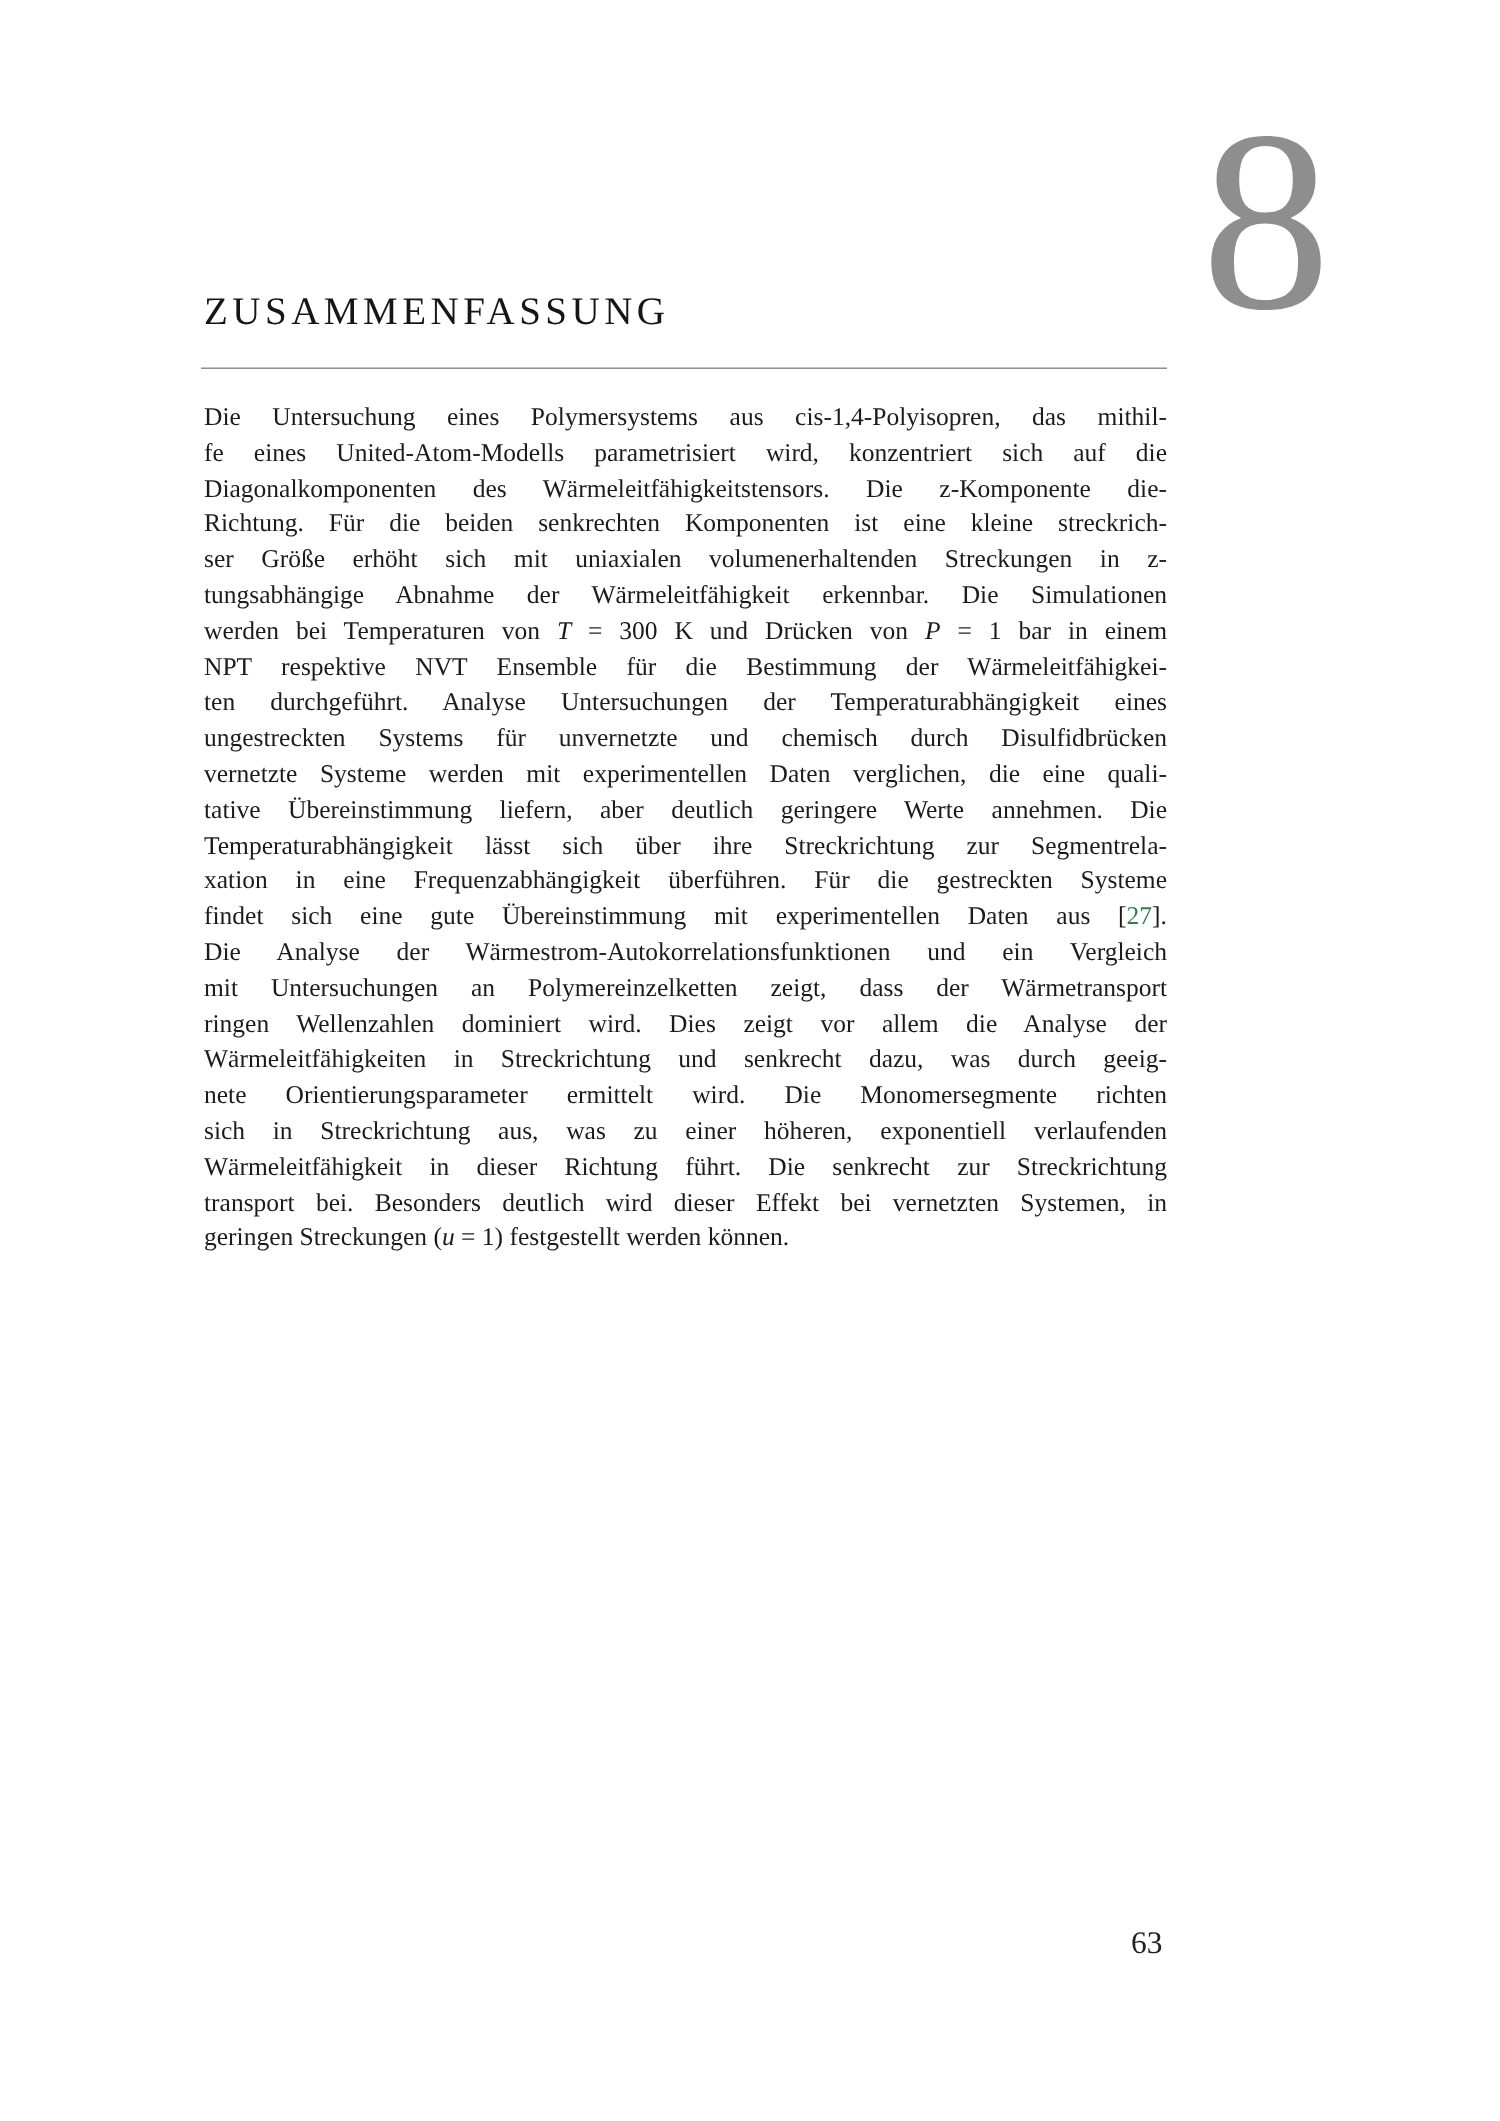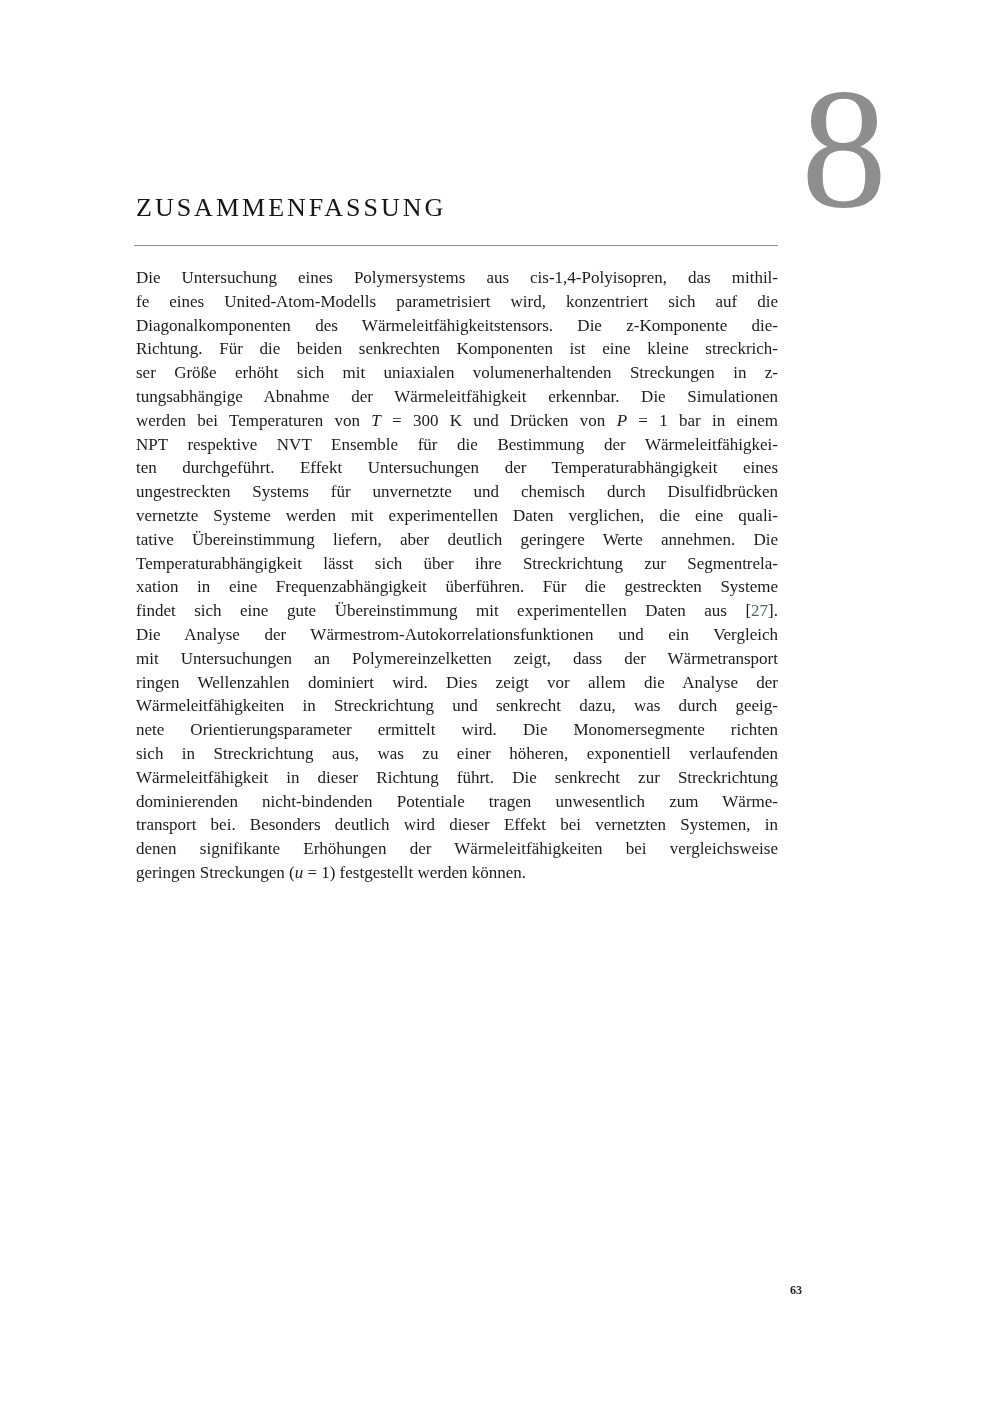--- a/index.html
+++ b/index.html
@@ -94,7 +94,7 @@
       <div class="line"><span>tungsabhängige Abnahme der Wärmeleitfähigkeit erkennbar. Die Simulationen</span></div>
       <div class="line"><span>werden bei Temperaturen von </span><span class="it">T</span><span> = 300 K und Drücken von </span><span class="it">P</span><span> = 1 bar in einem</span></div>
       <div class="line"><span>NPT respektive NVT Ensemble für die Bestimmung der Wärmeleitfähigkei-</span></div>
-      <div class="line"><span>ten durchgeführt. Effekt Untersuchungen der Temperaturabhängigkeit eines</span></div>
+      <div class="line"><span>ten durchgeführt. Analyse Untersuchungen der Temperaturabhängigkeit eines</span></div>
       <div class="line"><span>ungestreckten Systems für unvernetzte und chemisch durch Disulfidbrücken</span></div>
       <div class="line"><span>vernetzte Systeme werden mit experimentellen Daten verglichen, die eine quali-</span></div>
       <div class="line"><span>tative Übereinstimmung liefern, aber deutlich geringere Werte annehmen. Die</span></div>

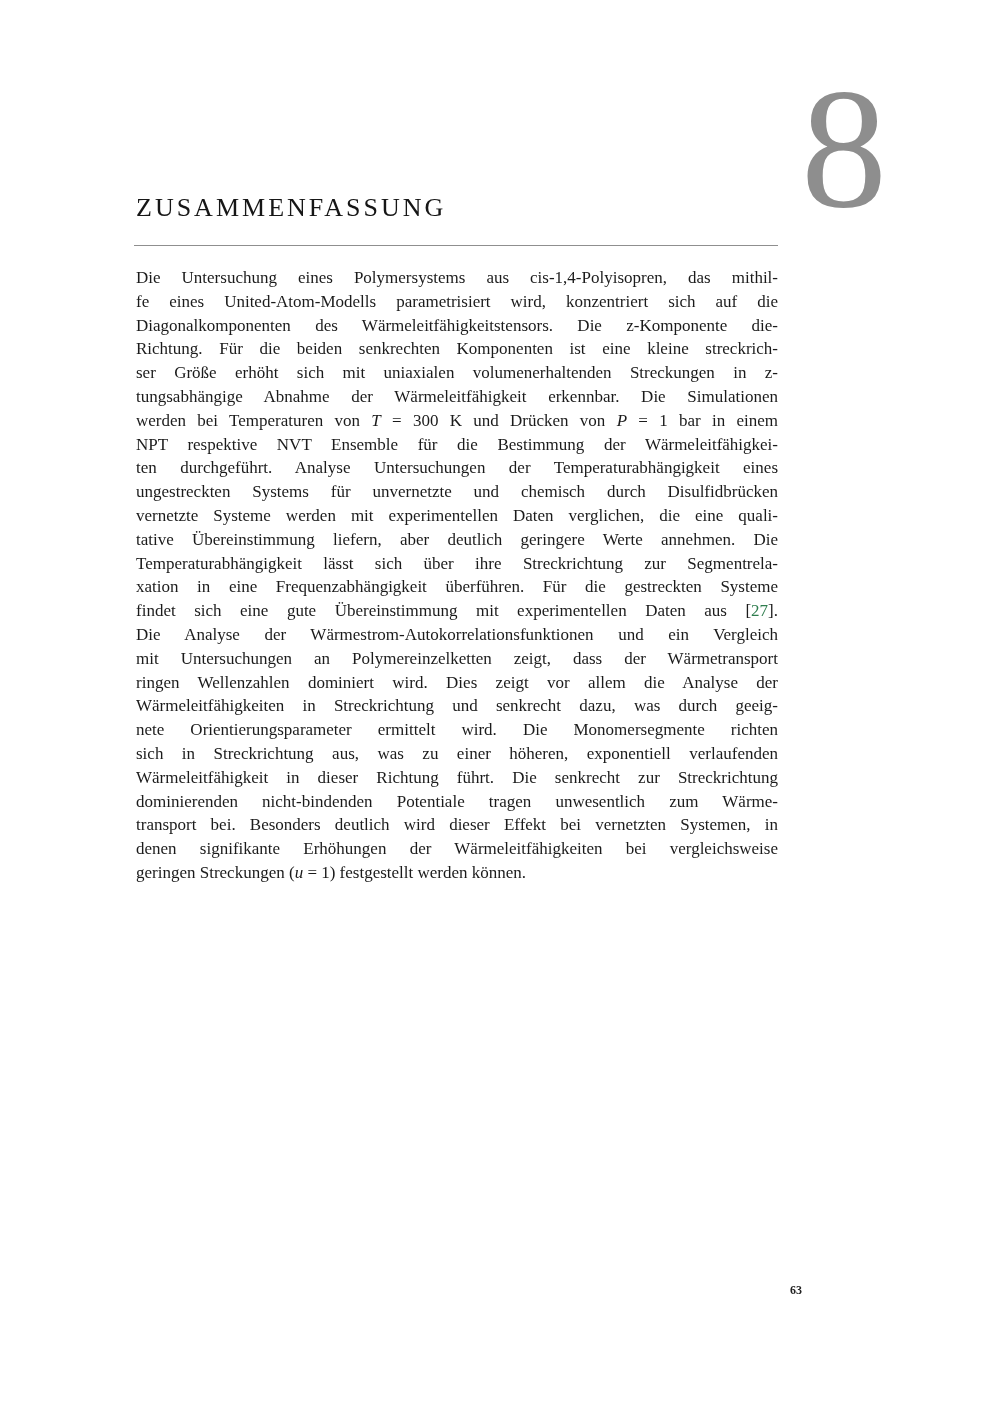--- a/index.html
+++ b/index.html
@@ -108,7 +108,6 @@
       <div class="line"><span>nete Orientierungsparameter ermittelt wird. Die Monomersegmente richten</span></div>
       <div class="line"><span>sich in Streckrichtung aus, was zu einer höheren, exponentiell verlaufenden</span></div>
       <div class="line"><span>Wärmeleitfähigkeit in dieser Richtung führt. Die senkrecht zur Streckrichtung</span></div>
-      <div class="line"><span>dominierenden nicht-bindenden Potentiale tragen unwesentlich zum Wärme-</span></div>
       <div class="line"><span>transport bei. Besonders deutlich wird dieser Effekt bei vernetzten Systemen, in</span></div>
       <div class="line"><span>denen signifikante Erhöhungen der Wärmeleitfähigkeiten bei vergleichsweise</span></div>
       <div class="line"><span>geringen Streckungen (</span><span class="it">u</span><span> = 1) festgestellt werden können.</span></div>

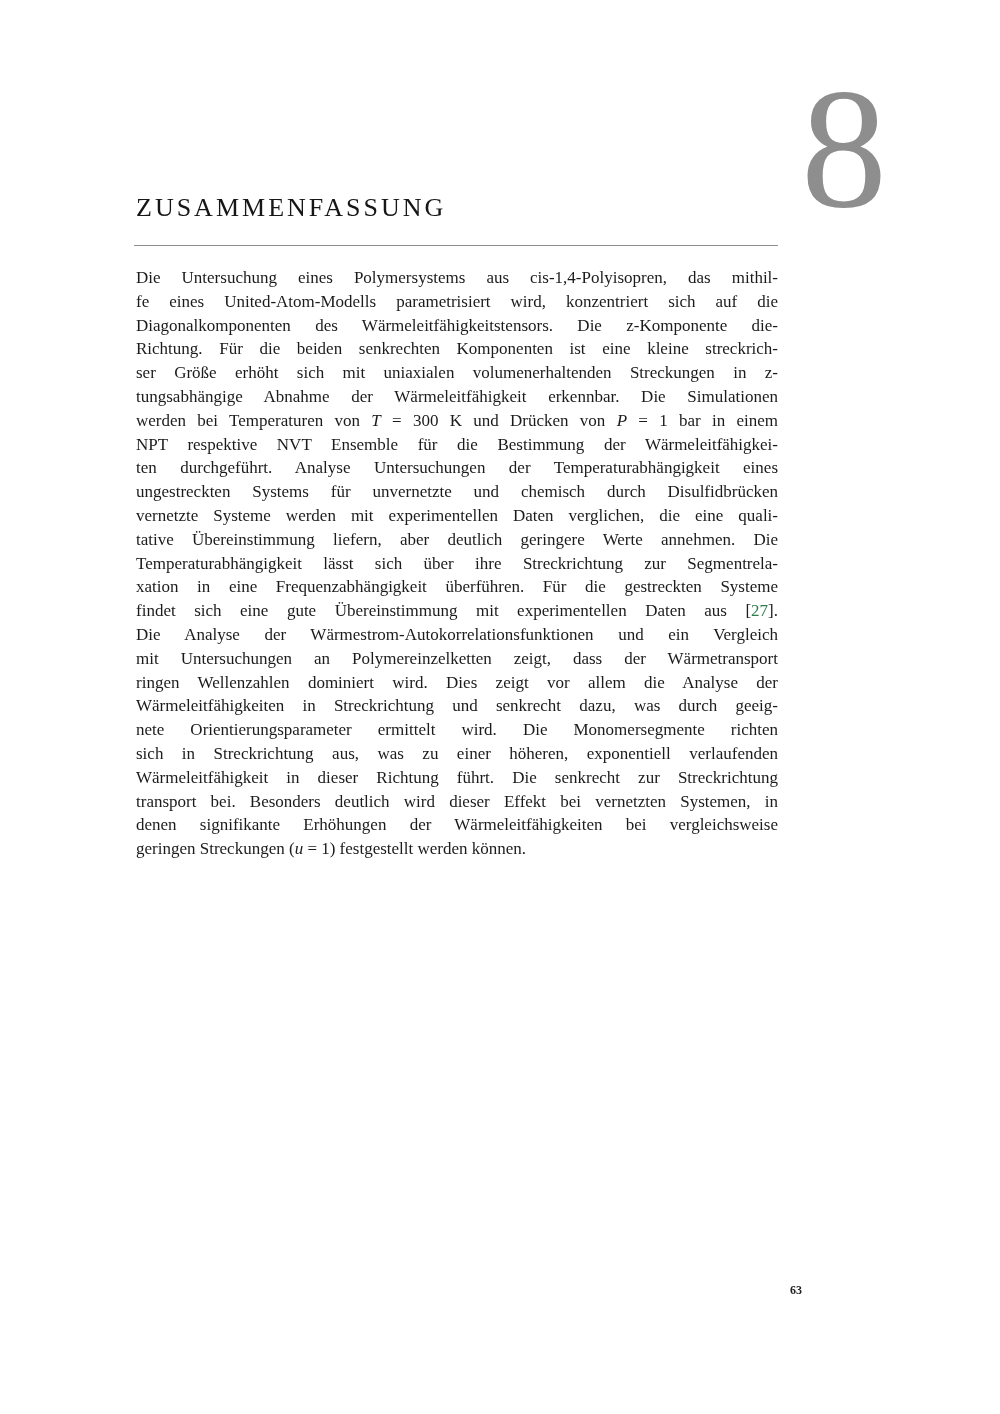--- a/index.html
+++ b/index.html
@@ -109,7 +109,6 @@
       <div class="line"><span>sich in Streckrichtung aus, was zu einer höheren, exponentiell verlaufenden</span></div>
       <div class="line"><span>Wärmeleitfähigkeit in dieser Richtung führt. Die senkrecht zur Streckrichtung</span></div>
       <div class="line"><span>transport bei. Besonders deutlich wird dieser Effekt bei vernetzten Systemen, in</span></div>
-      <div class="line"><span>denen signifikante Erhöhungen der Wärmeleitfähigkeiten bei vergleichsweise</span></div>
       <div class="line"><span>geringen Streckungen (</span><span class="it">u</span><span> = 1) festgestellt werden können.</span></div>
     </div>
 

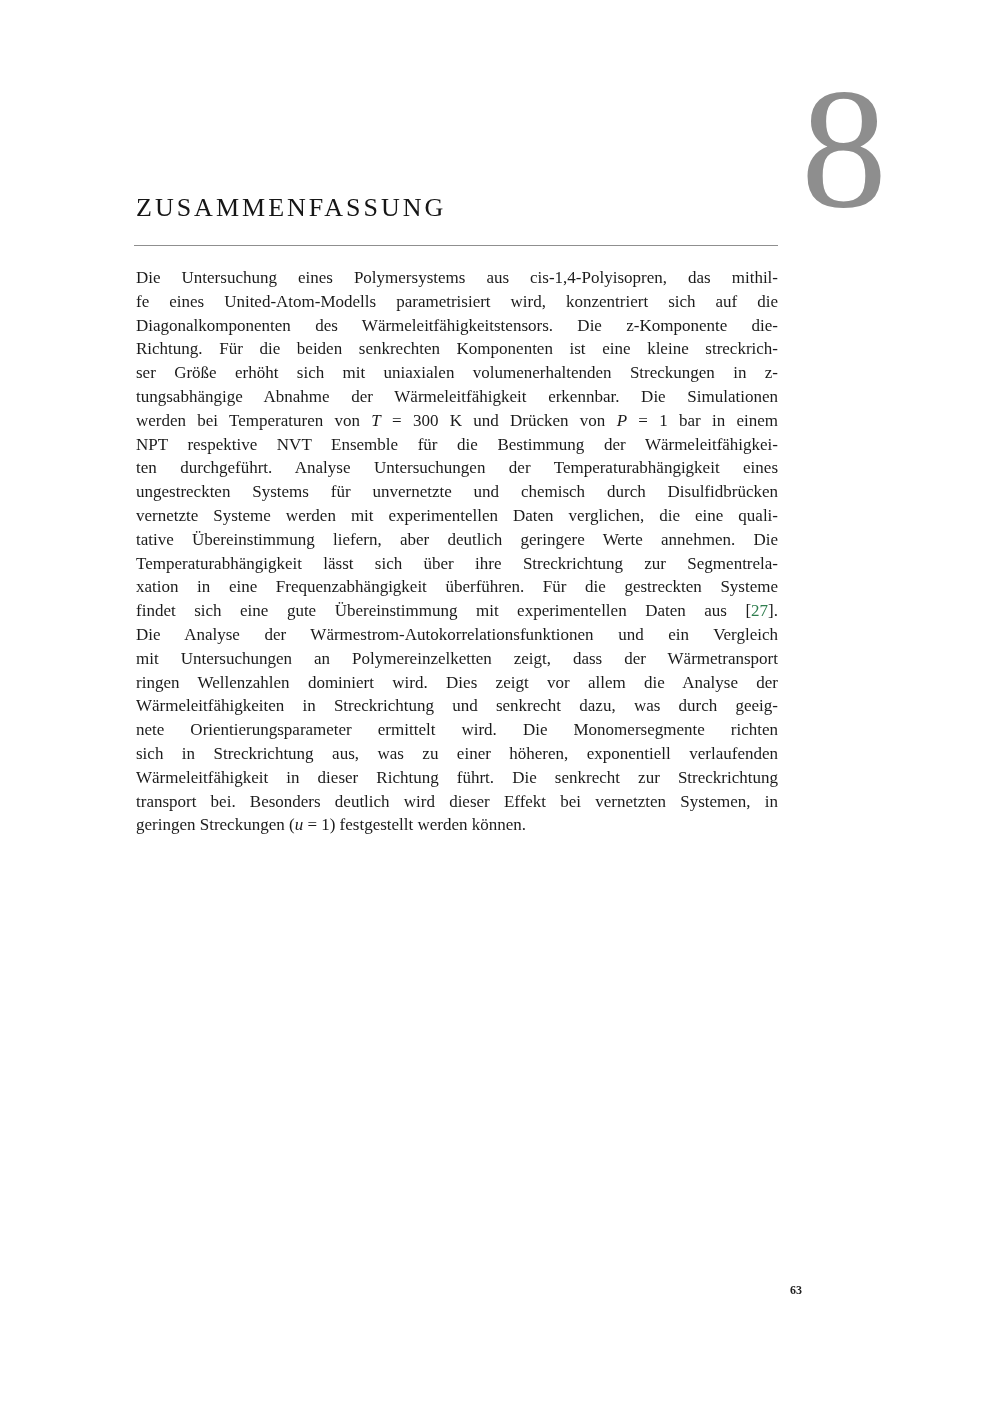--- a/index.html
+++ b/index.html
@@ -68,11 +68,10 @@
   }
   .page-number {
     position: absolute;
-    left: 790px;
+    left: 754px;
     top: 1283px;
-    font-size: 12px;
+    font-size: 21px;
     color: #222222;
-    font-weight: bold;
   }
 </style>
 </head>

